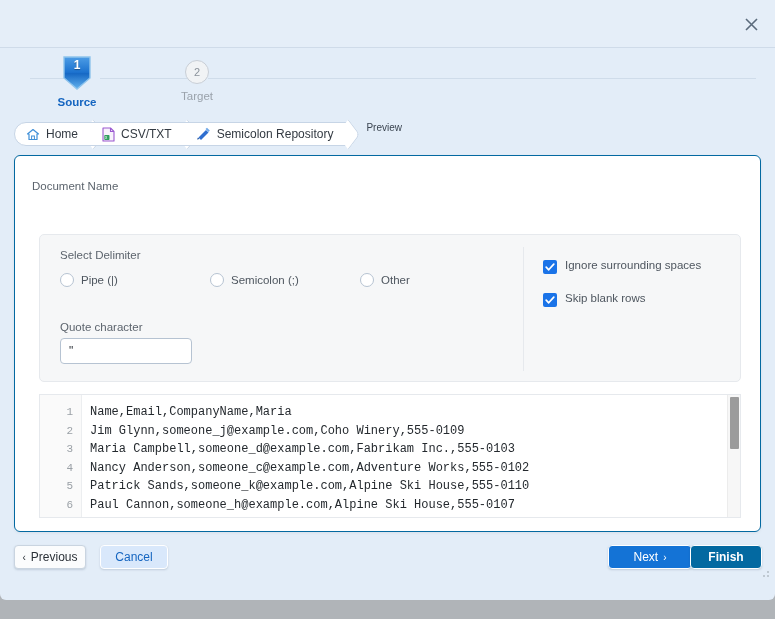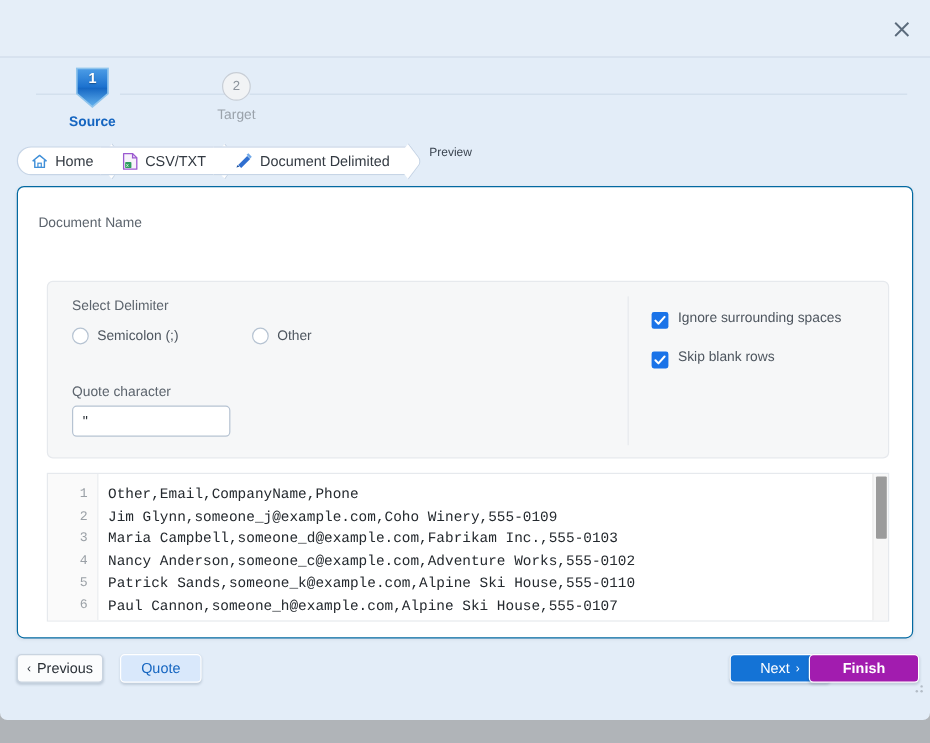--- a/index.html
+++ b/index.html
@@ -428,7 +428,7 @@
           <path d="M9.5 2 L11 0.8 L13.8 3.6 L12.5 5 Z" fill="#6fa8e8"></path>
         </svg>
       </span>
-      <span>Document Delimited</span>
+      <span>Semicolon Repository</span>
     </div>
 
     <div class="crumb-plain">Preview</div>

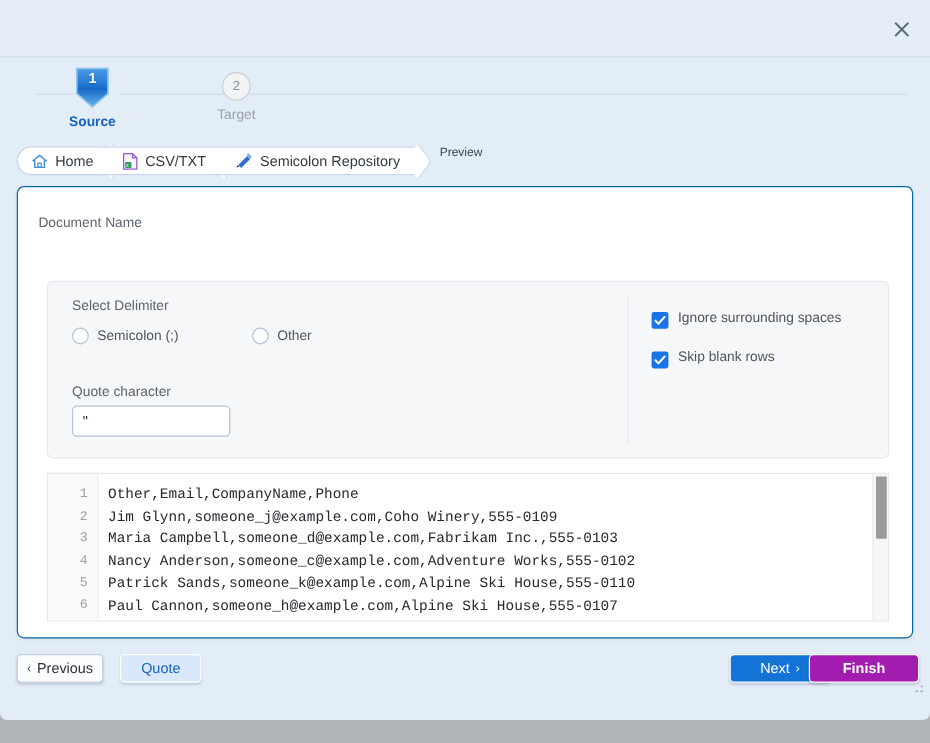--- a/index.html
+++ b/index.html
@@ -447,6 +447,10 @@
         <div class="radio-row">
           <label class="radio-item">
             <span class="radio"></span>
+            <span>Pipe (|)</span>
+          </label>
+          <label class="radio-item">
+            <span class="radio"></span>
             <span>Semicolon (;)</span>
           </label>
           <label class="radio-item">

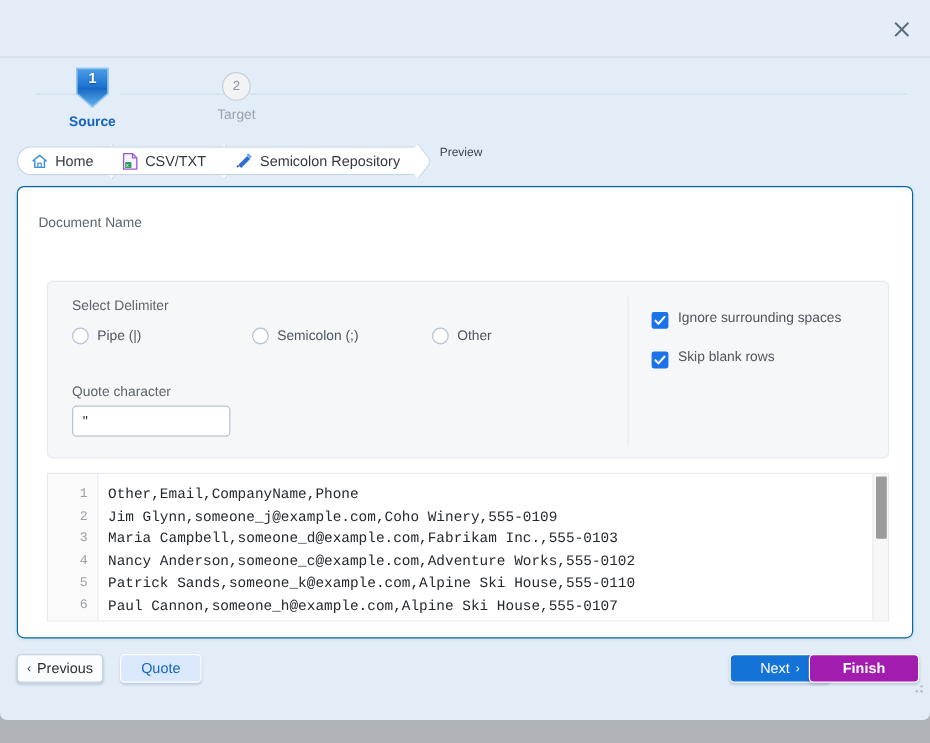--- a/index.html
+++ b/index.html
@@ -499,7 +499,7 @@
         <div>6</div>
       </div>
       <div class="code">
-        <div>Other,Email,CompanyName,Phone</div>
+        <div>Name,Email,CompanyName,Maria</div>
         <div>Jim Glynn,someone_j@example.com,Coho Winery,555-0109</div>
         <div>Maria Campbell,someone_d@example.com,Fabrikam Inc.,555-0103</div>
         <div>Nancy Anderson,someone_c@example.com,Adventure Works,555-0102</div>

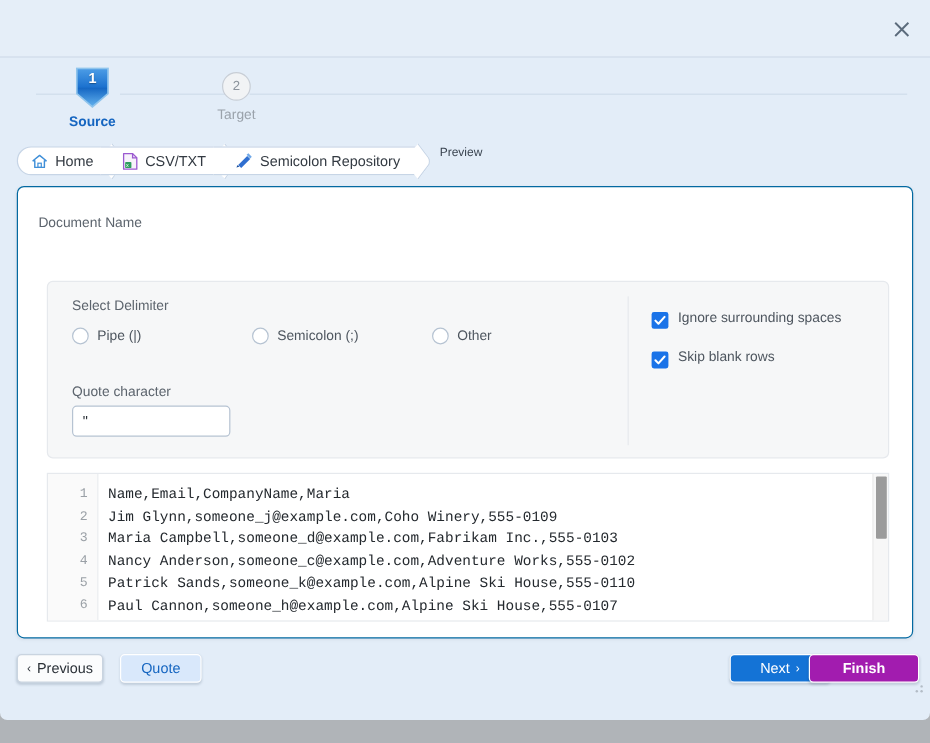--- a/index.html
+++ b/index.html
@@ -519,7 +519,7 @@
       <span>Previous</span>
     </div>
     <div class="btn btn-cancel">
-      <span>Quote</span>
+      <span>Cancel</span>
     </div>
     <div class="btn btn-next">
       <span>Next</span>

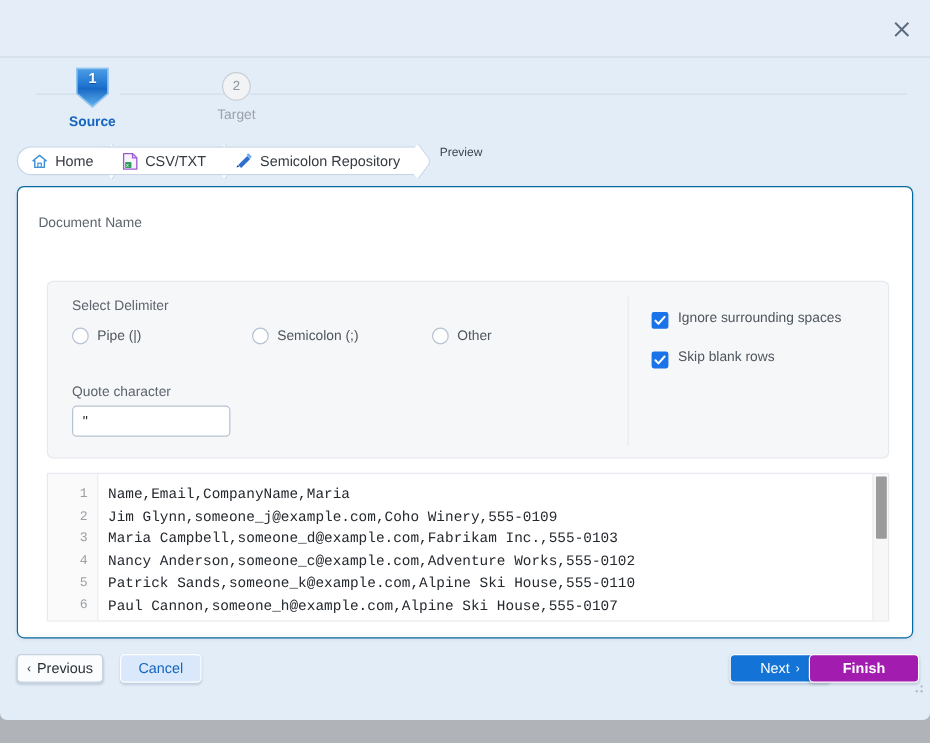--- a/index.html
+++ b/index.html
@@ -328,8 +328,8 @@
     color: #ffffff;
   }
   .btn-finish {
-    left: 674px; top: 12px; width: 92px;
-    background: #a21caf;
+    left: 690px; top: 12px; width: 72px;
+    background: #0369a1;
     border-color: #ffffff;
     color: #ffffff;
     font-weight: bold;

